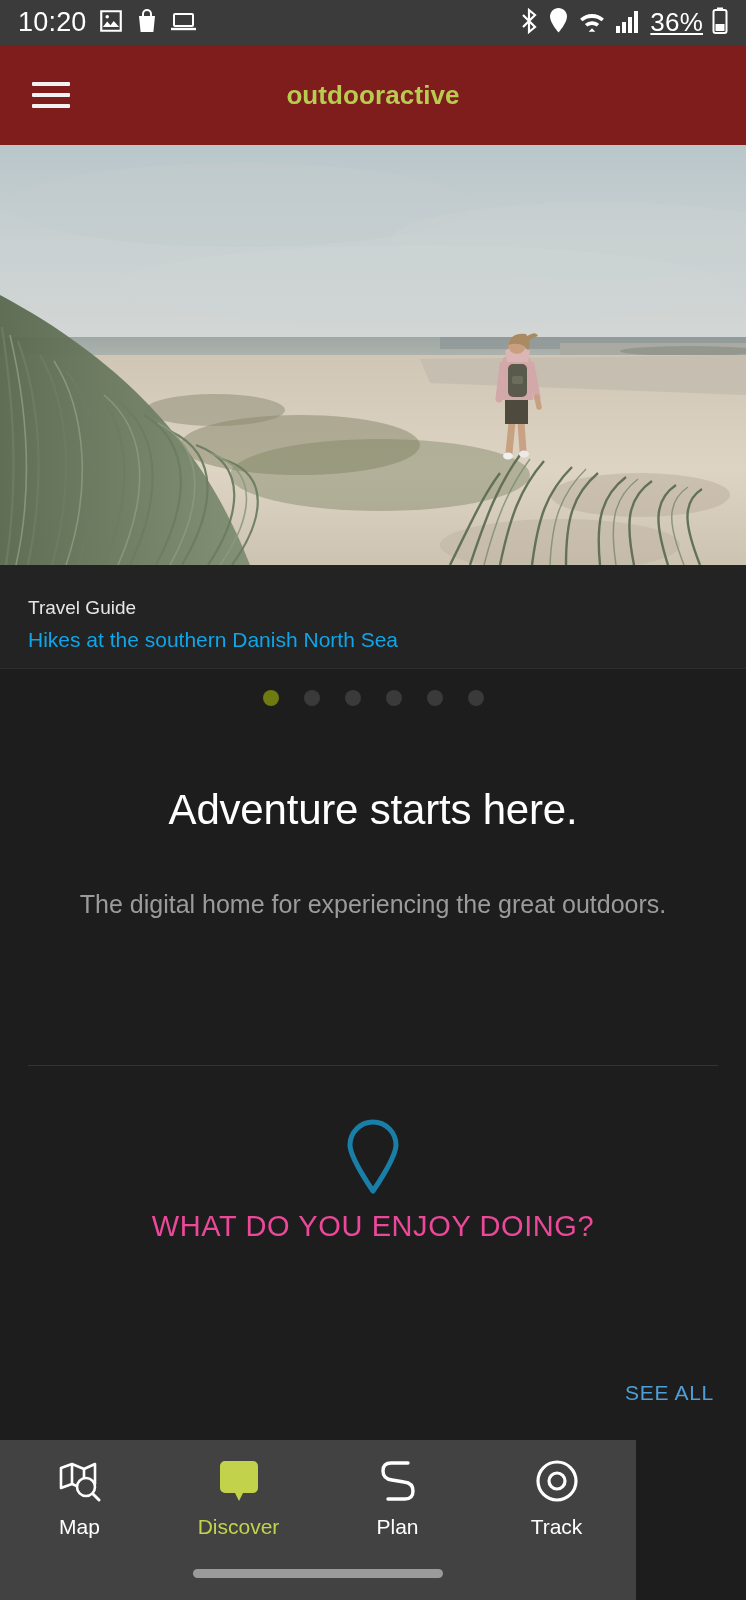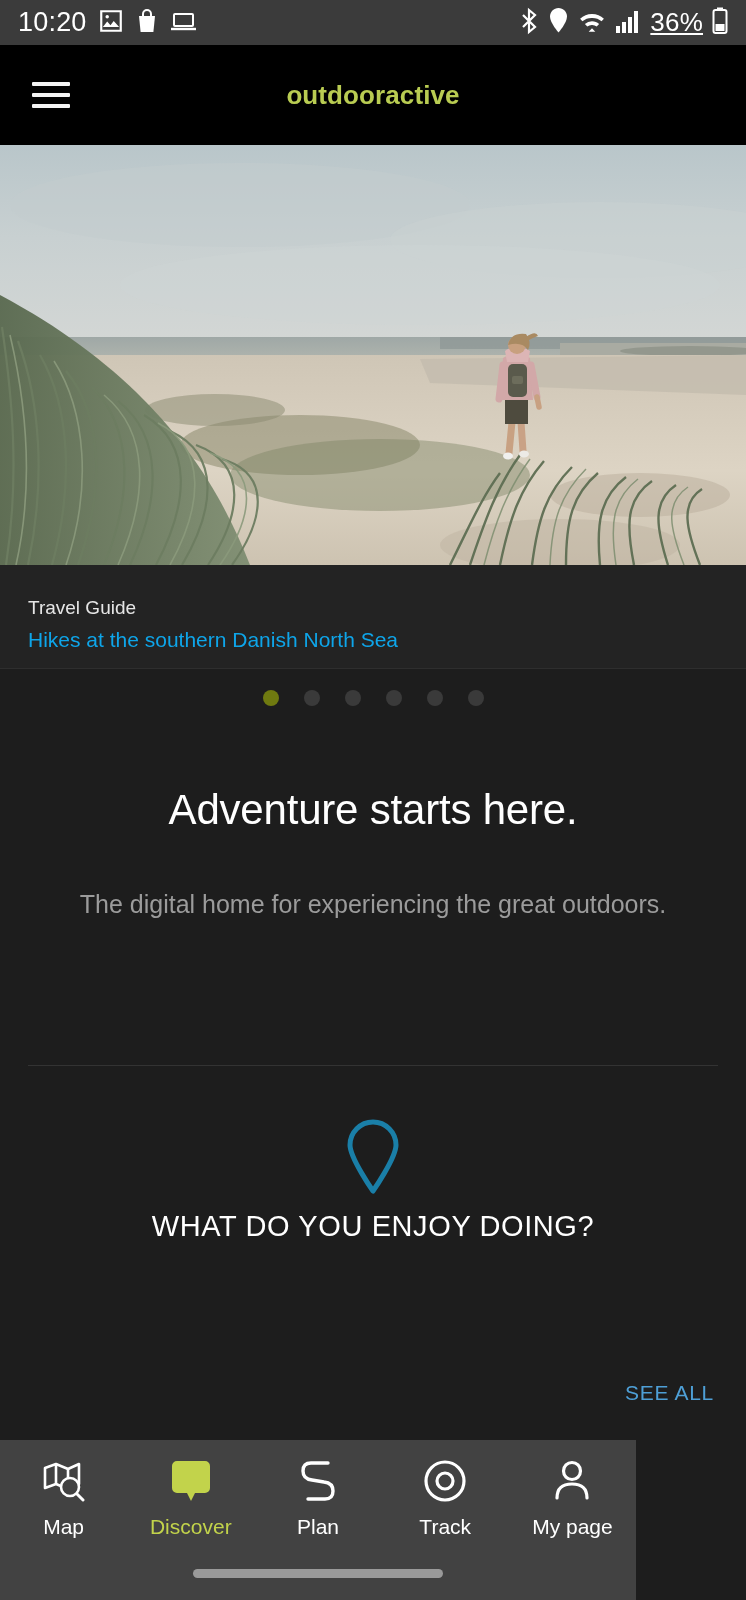--- a/index.html
+++ b/index.html
@@ -26,7 +26,7 @@
   
   .header{
     position:absolute; top:45px; left:0; width:746px; height:100px;
-    background:#000000; display:flex; align-items:center;
+    background:#7f1d1d; display:flex; align-items:center;
   }
   .burger{
     position:absolute; left:32px; top:50%; transform:translateY(-50%);

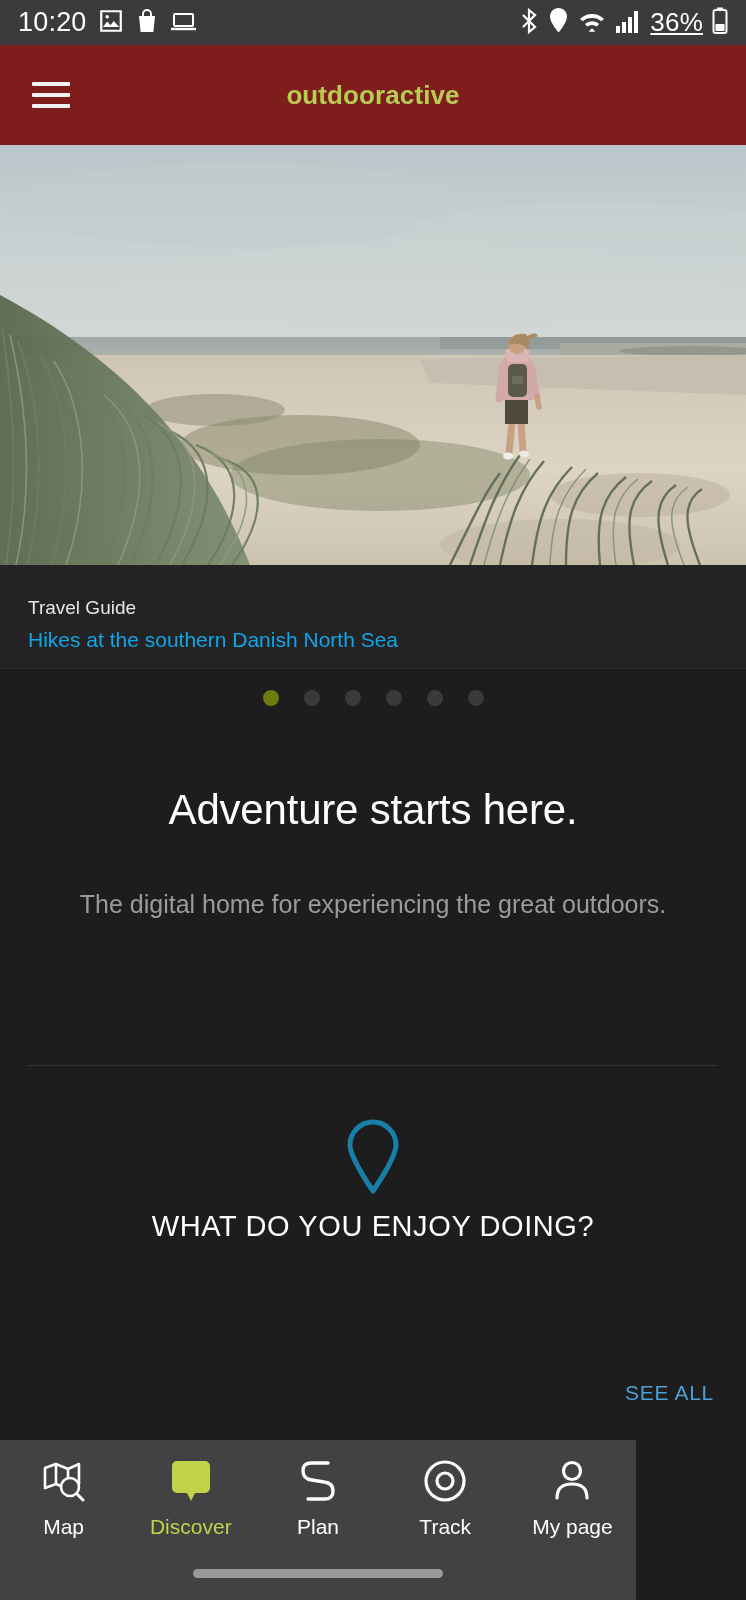--- a/index.html
+++ b/index.html
@@ -88,7 +88,7 @@
   }
   .enjoy{
     position:absolute; top:1210px; left:0; width:746px; text-align:center;
-    color:#ffffff; font-size:29px; letter-spacing:.6px;
+    color:#ec4899; font-size:29px; letter-spacing:.6px;
   }
   .seeall{
     position:absolute; top:1381px; right:32px;

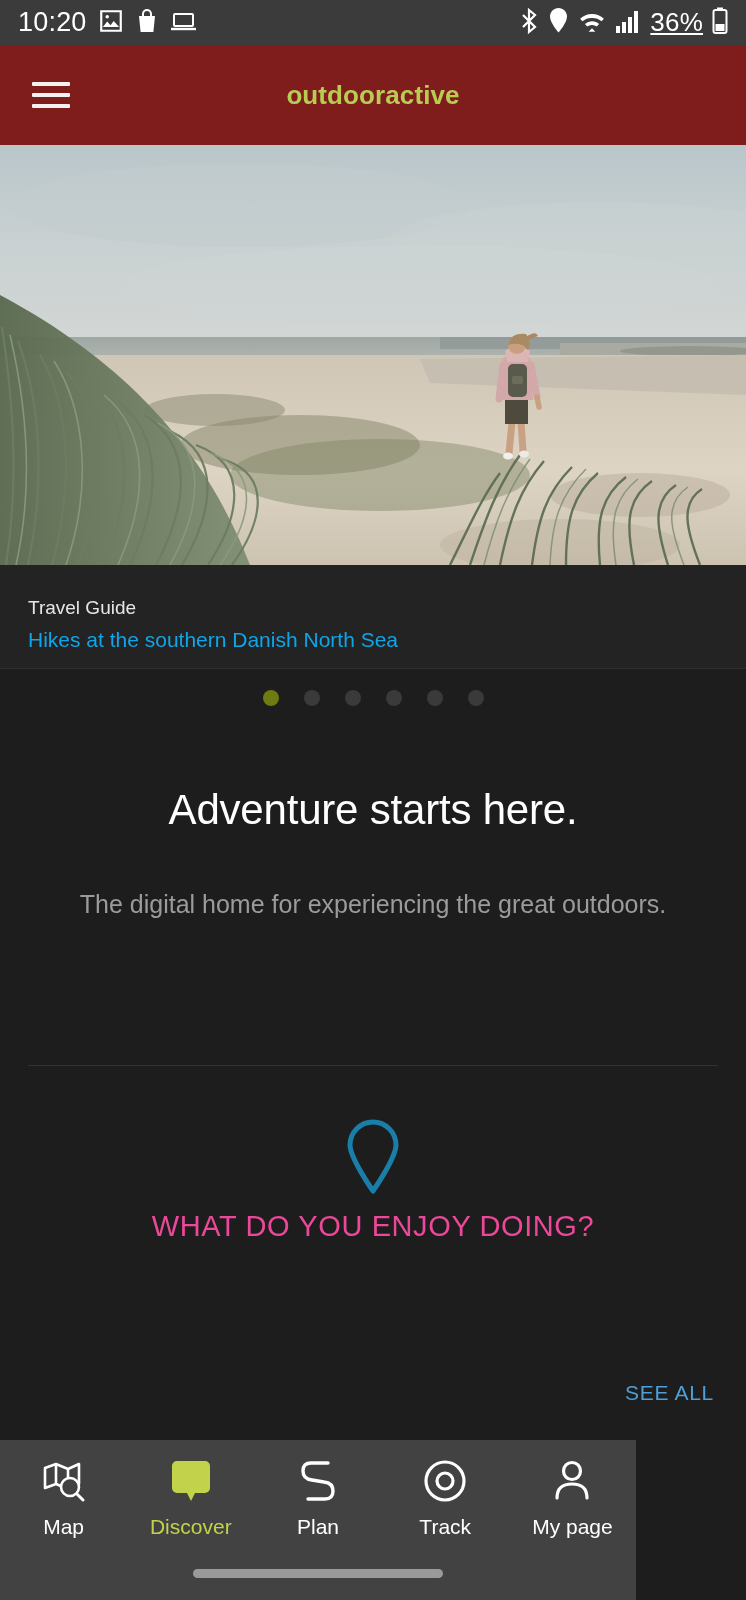--- a/index.html
+++ b/index.html
@@ -372,15 +372,6 @@
         <span class="nav-label">Track</span>
       </div>
 
-      <div class="navitem">
-        <span class="nav-ico">
-          <svg width="42" height="46" viewBox="0 0 42 46" fill="none" stroke="#fff" stroke-width="3.2" stroke-linecap="round">
-            <circle cx="21" cy="13" r="8.5"></circle>
-            <path d="M6 40 Q6 26 21 26 Q36 26 36 40"></path>
-          </svg>
-        </span>
-        <span class="nav-label">My page</span>
-      </div>
 
     </div>
     <div class="homebar"></div>

